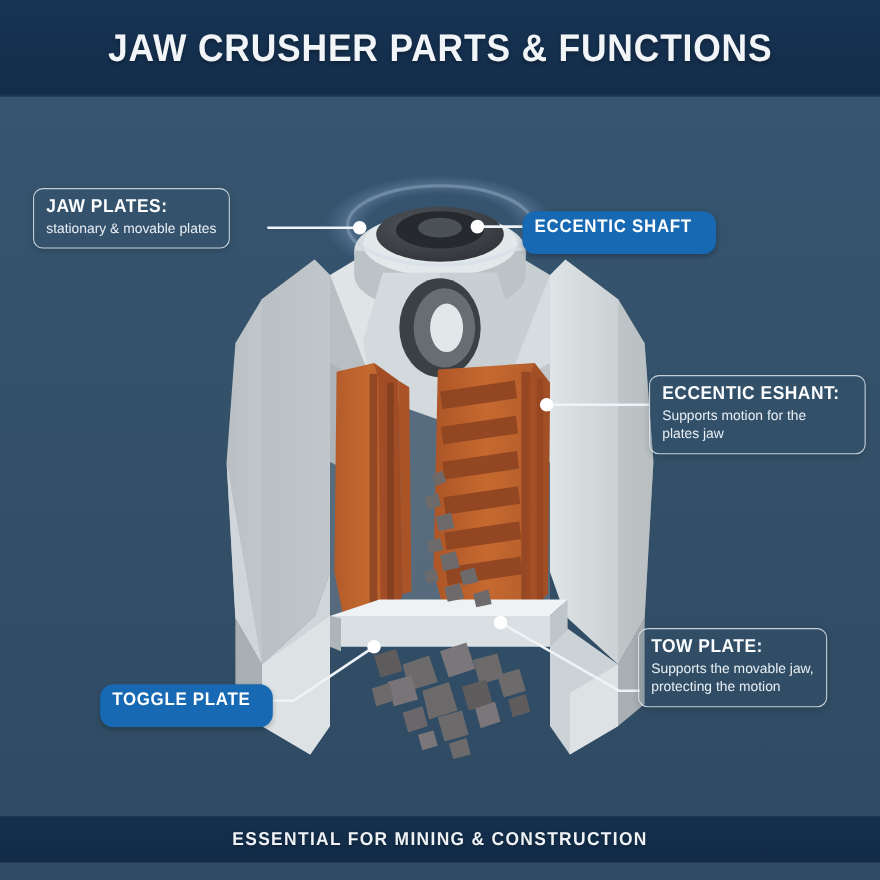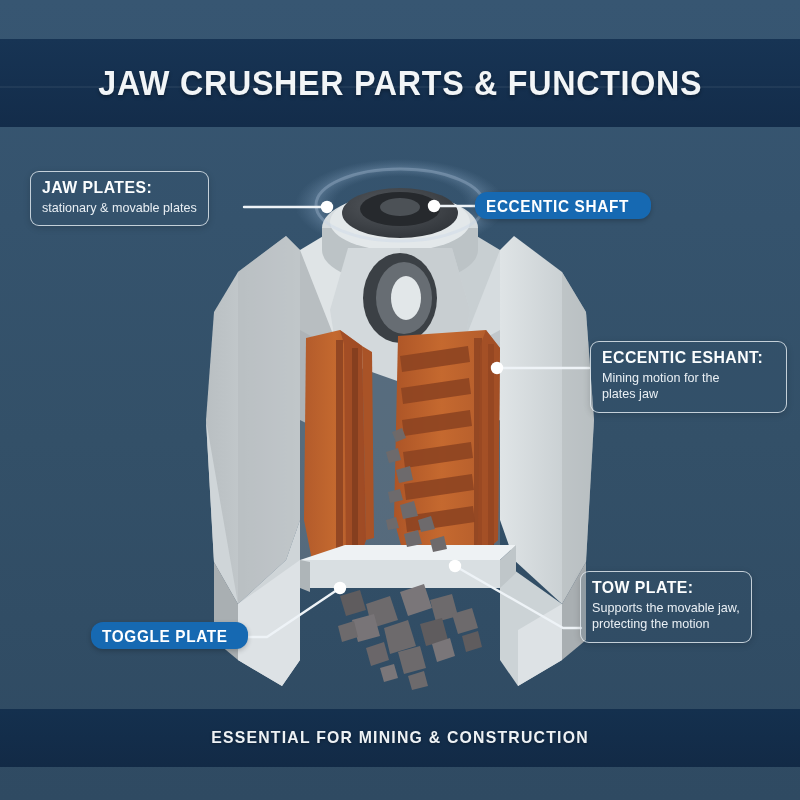--- a/index.html
+++ b/index.html
@@ -39,7 +39,6 @@
     top: 0;
     height: 88px;
     background: linear-gradient(180deg, #173454 0%, #132c4a 100%);
-    margin-top: 39px;
   }
   #footer-band {
     top: 709px;

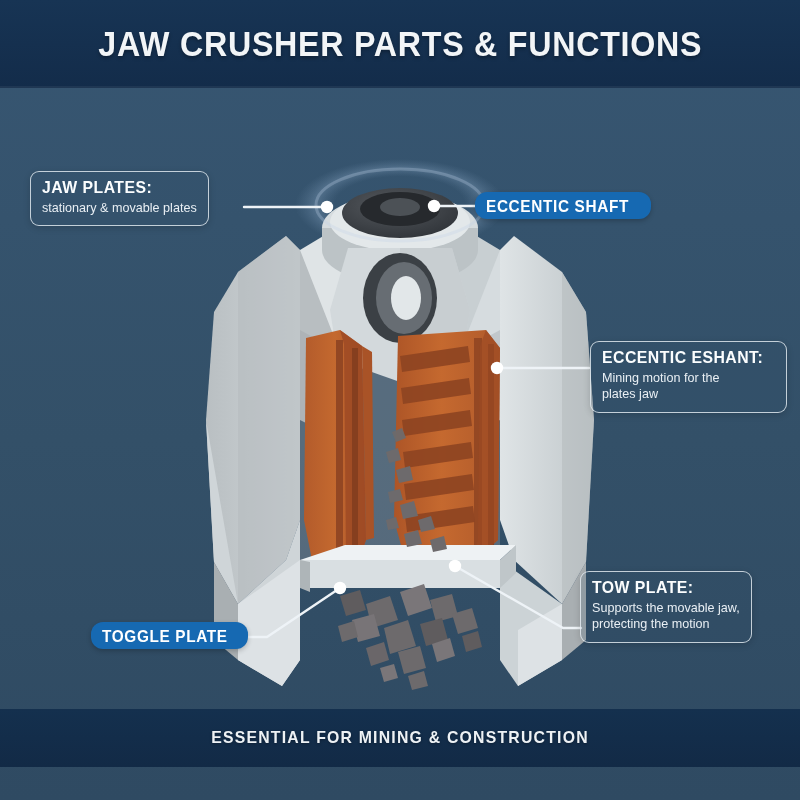--- a/index.html
+++ b/index.html
@@ -132,7 +132,7 @@
     position: absolute;
     box-sizing: border-box;
     background: #1669b2;
-    padding: 5px 11px 4px 11px;
+    padding: 5px 11px 16px 11px;
     border-radius: 12px;
     box-shadow: 0 2px 5px rgba(0,0,0,0.22);
   }

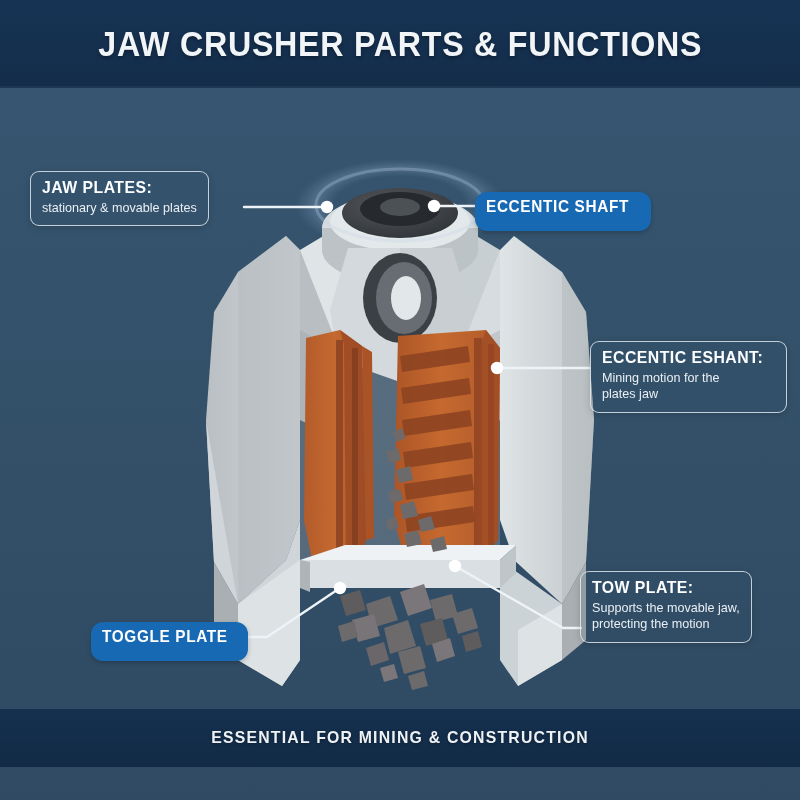--- a/index.html
+++ b/index.html
@@ -334,7 +334,7 @@
 
   <div class="callout-box" id="callout-eccentric-eshant">
     <div class="callout-title">ECCENTIC ESHANT:</div>
-    <div class="callout-body">Mining motion for the</div>
+    <div class="callout-body">Supports motion for the</div>
     <div class="callout-body">plates jaw</div>
   </div>
 

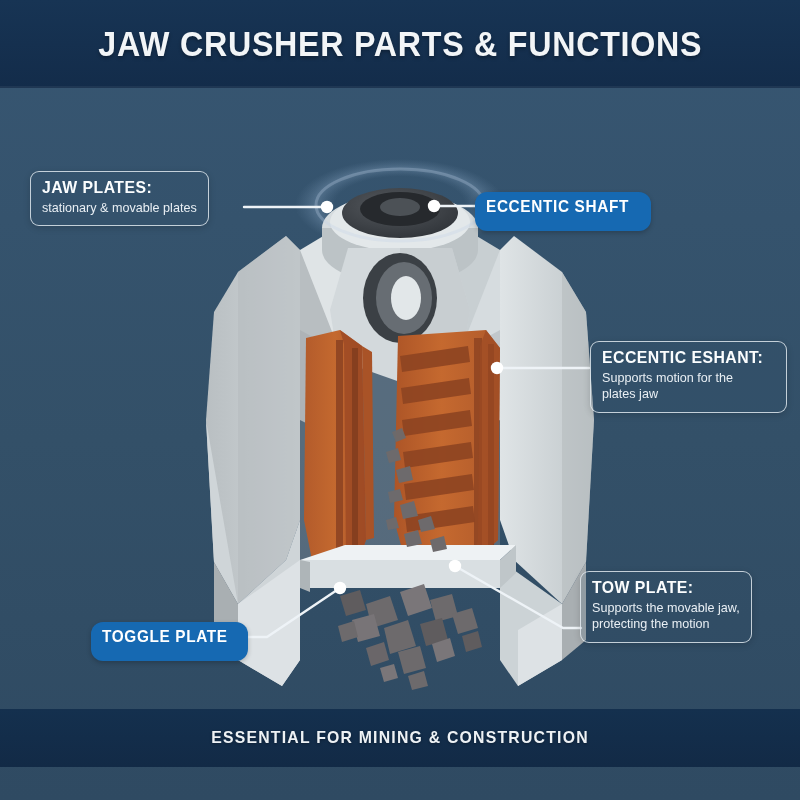--- a/index.html
+++ b/index.html
@@ -41,8 +41,8 @@
     background: linear-gradient(180deg, #173454 0%, #132c4a 100%);
   }
   #footer-band {
-    top: 709px;
-    height: 58px;
+    top: 742px;
+    height: 42px;
     background: linear-gradient(180deg, #14304e 0%, #122a46 100%);
     text-align: right;
   }

